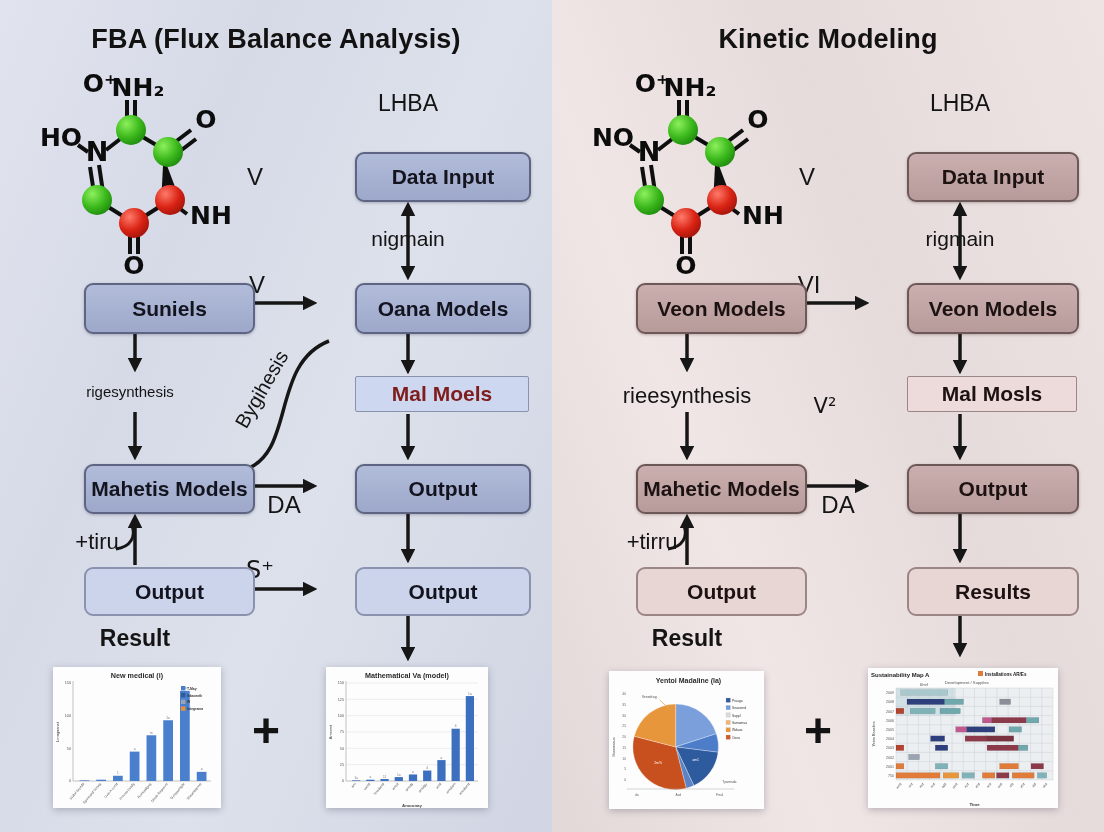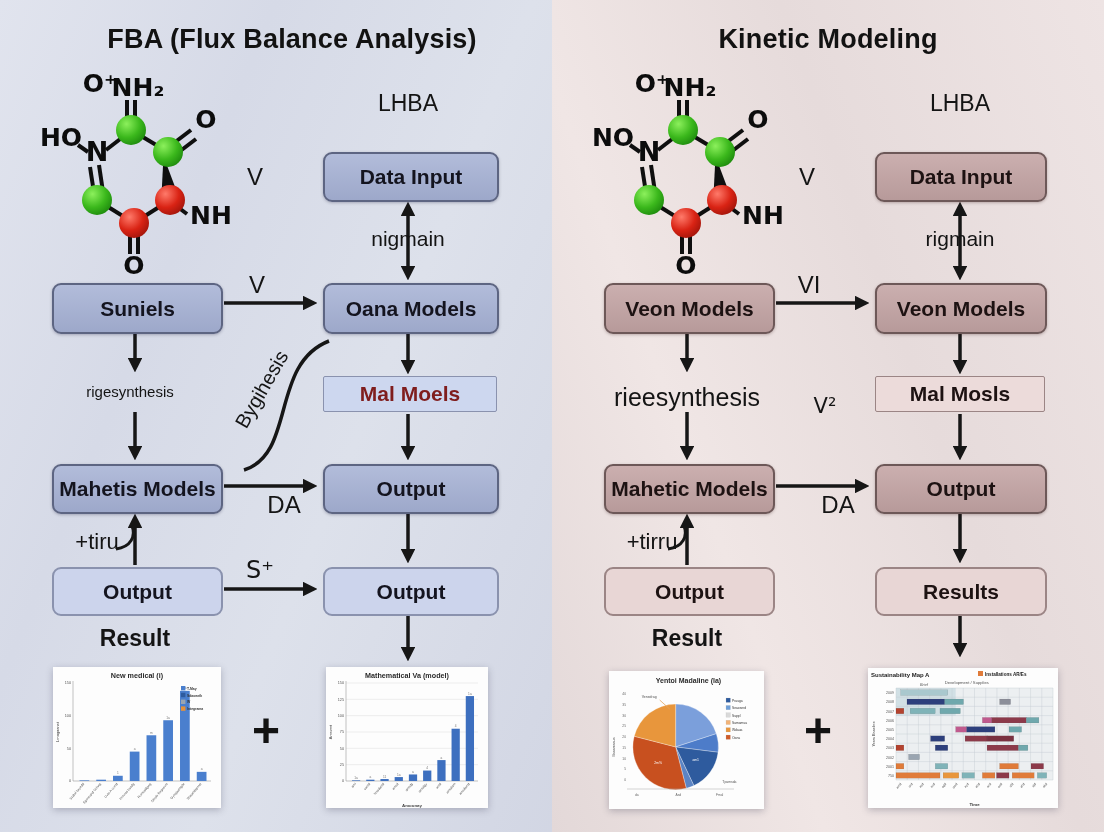--- a/index.html
+++ b/index.html
@@ -6,7 +6,7 @@
   .stage{position:relative;width:1104px;height:832px;overflow:hidden;
          font-family:"Liberation Sans","DejaVu Sans",sans-serif;color:#131313;}
   .panel{position:absolute;top:0;width:552px;height:832px;}
-  .panel-left{left:0;background:linear-gradient(112deg,#e1e4ee 0%,#d6dae7 30%,#dde1eb 58%,#d1d5e3 100%);padding-left:32px;}
+  .panel-left{left:0;background:linear-gradient(112deg,#e1e4ee 0%,#d6dae7 30%,#dde1eb 58%,#d1d5e3 100%);}
   .panel-right{left:552px;background:linear-gradient(250deg,#eee4e4 0%,#e6dbdb 38%,#f0e6e5 68%,#e3d8d8 100%);}
   .title{position:absolute;top:24px;left:0;width:100%;text-align:center;
          font-size:27px;font-weight:700;color:#121212;letter-spacing:.2px;}

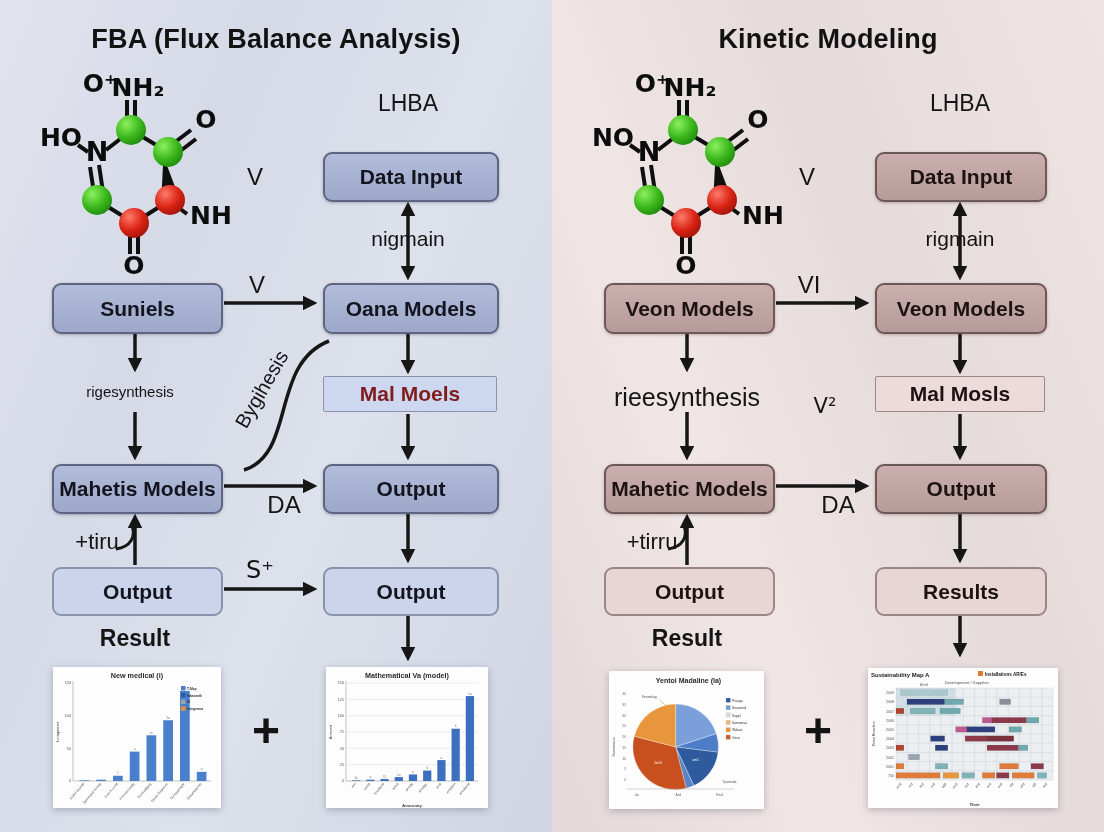--- a/index.html
+++ b/index.html
@@ -13,7 +13,7 @@
   .lbl{position:absolute;font-weight:500;color:#141414;text-align:center;}
   .uni{font-family:"DejaVu Sans",sans-serif;}
   .box{position:absolute;display:flex;align-items:center;justify-content:center;
-       font-weight:700;font-size:21px;text-align:center;}
+       font-weight:700;font-size:21px;text-align:center;margin-left:32px;}
   .rounded{border-radius:9px;}
   .blue-dark{background:linear-gradient(180deg,#b2bcda,#9da8ca);border:2px solid #5d6582;color:#14141f;box-shadow:0 1px 3px rgba(40,40,70,.3);}
   .blue-light{background:#ccd4ec;border:2px solid #8a92ae;color:#14141f;}

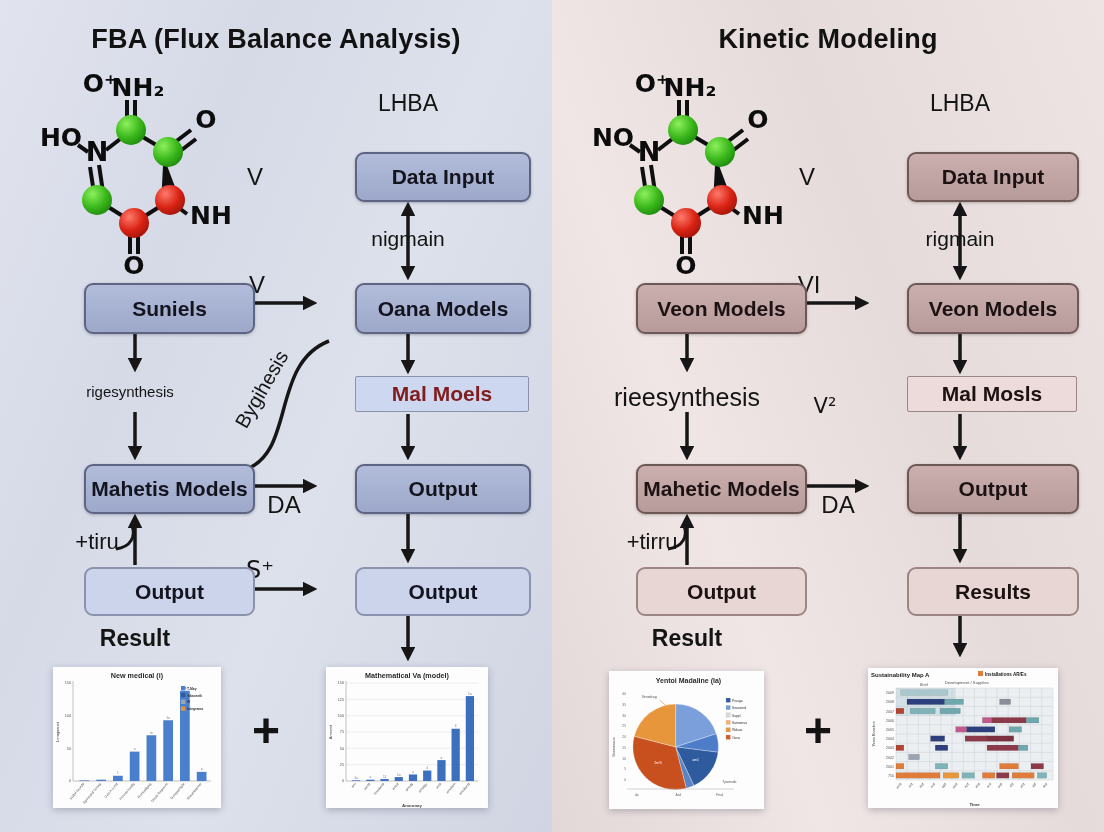--- a/index.html
+++ b/index.html
@@ -294,7 +294,7 @@
     <div class="lbl" style="left:235px;top:163px;width:40px;font-size:24px">V</div>
     <div class="lbl" style="left:356px;top:227px;width:104px;font-size:21px">rigmain</div>
     <div class="lbl" style="left:237px;top:271px;width:40px;font-size:24px">VI</div>
-    <div class="lbl" style="left:35px;top:383px;width:200px;font-size:25px">rieesynthesis</div>
+    <div class="lbl" style="left:35px;top:383px;width:200px;font-size:22px">rieesynthesis</div>
     <div class="lbl uni" style="left:248px;top:394px;width:50px;font-size:21px">V²</div>
     <div class="lbl" style="left:256px;top:491px;width:60px;font-size:24px">DA</div>
     <div class="lbl" style="left:60px;top:529px;width:80px;font-size:22px">+tirru</div>

